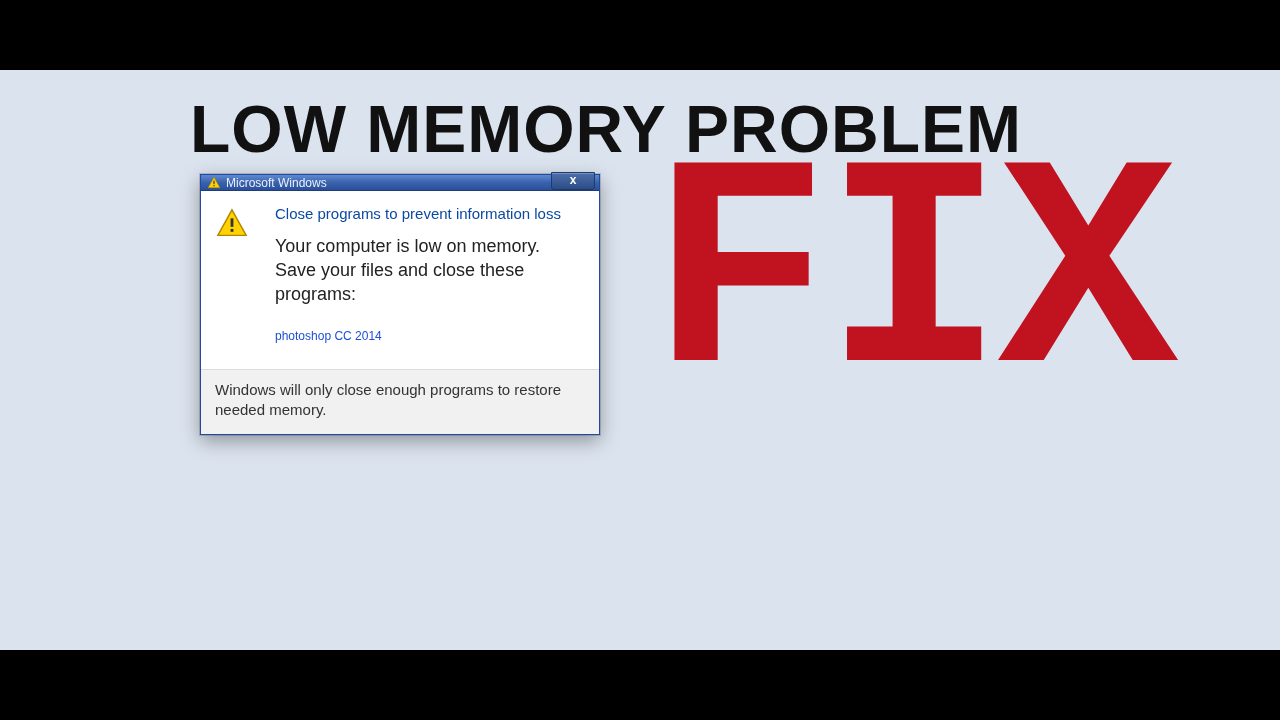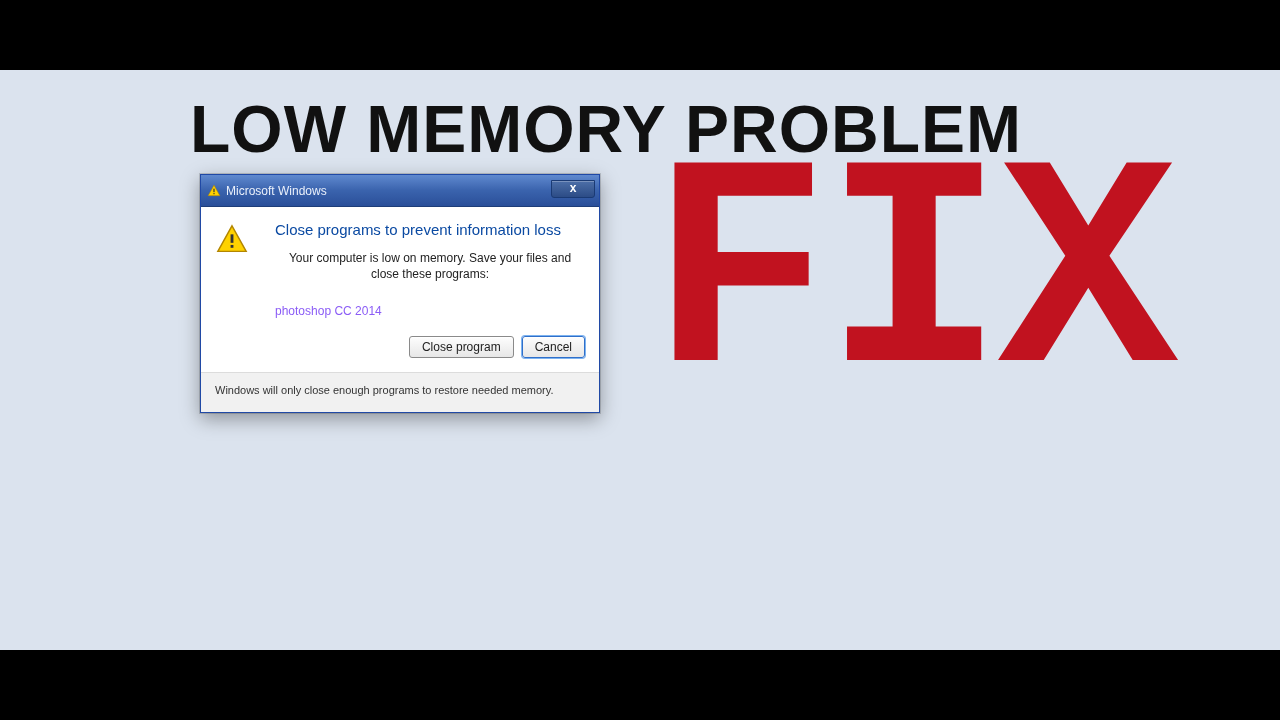--- a/index.html
+++ b/index.html
@@ -58,7 +58,7 @@
       background: #f3f3f3;
     }
     .titlebar {
-      height: 32px;
+      height: 16px;
       background: linear-gradient(to bottom, #5f89cf 0%, #3a63ad 50%, #2a4f99 100%);
       border-bottom: 1px solid #1e3d78;
       display: flex;

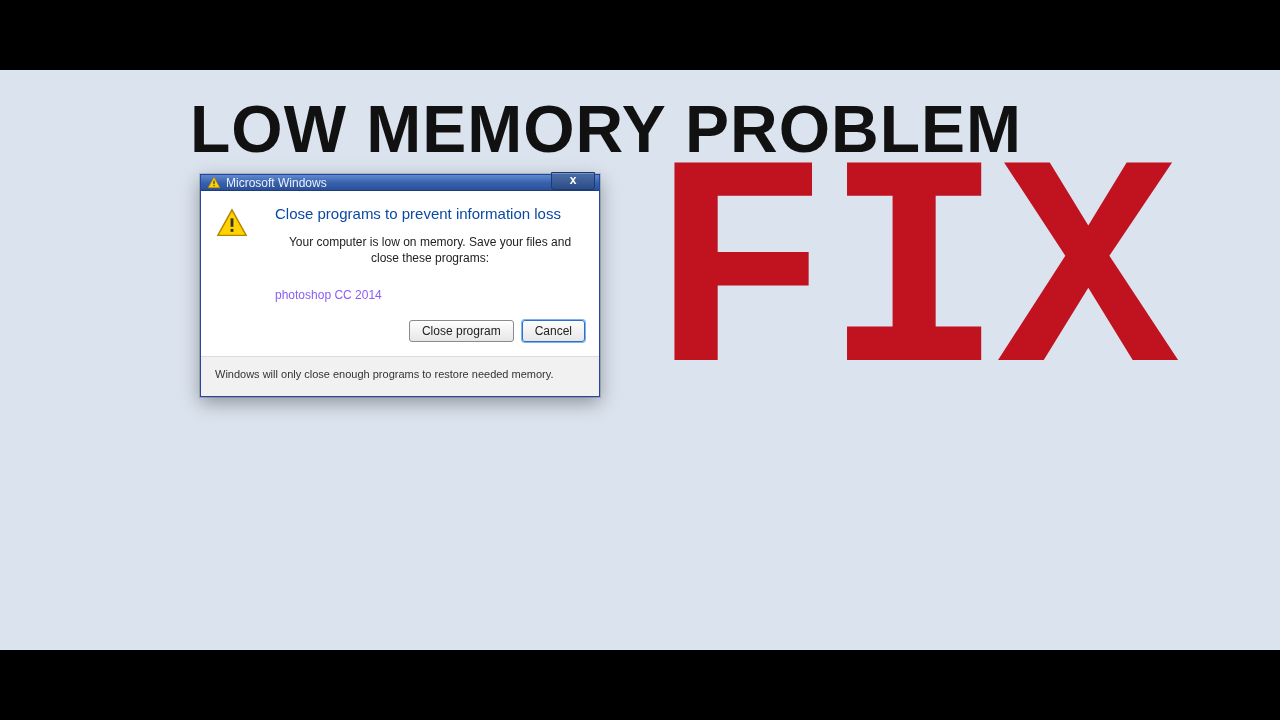--- a/index.html
+++ b/index.html
@@ -104,9 +104,8 @@
       line-height: 1.25;
     }
     .msg-text {
-      color: #222; font-size: 12px; line-height: 1.35;
+      color: #222; font-size: 18px; line-height: 1.35;
       margin-bottom: 22px;
-      text-align: center;
     }
     .program-name {
       color: #8b5cf6; font-size: 12px; margin-bottom: 18px;

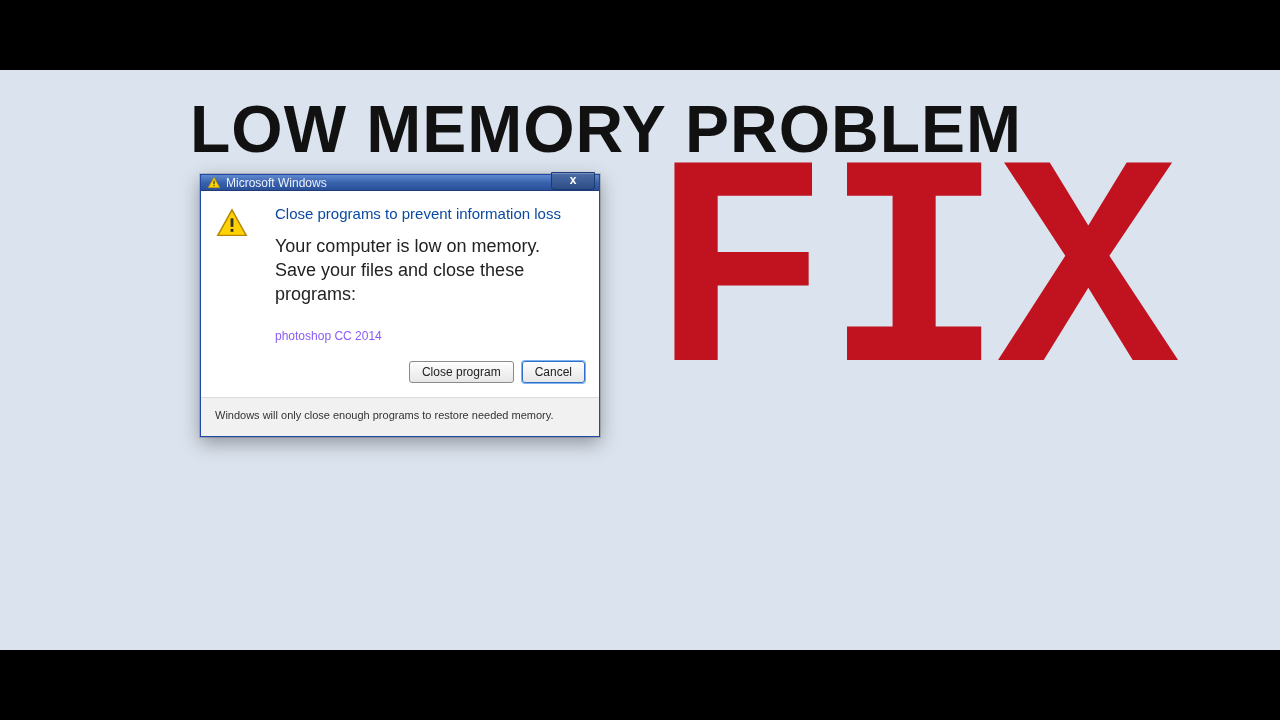--- a/index.html
+++ b/index.html
@@ -108,7 +108,7 @@
       margin-bottom: 22px;
     }
     .program-name {
-      color: #8b5cf6; font-size: 12px; margin-bottom: 18px;
+      color: #1d4ed8; font-size: 12px; margin-bottom: 18px;
     }
     .btn-row {
       display: flex; justify-content: flex-end; gap: 8px; padding-bottom: 6px;

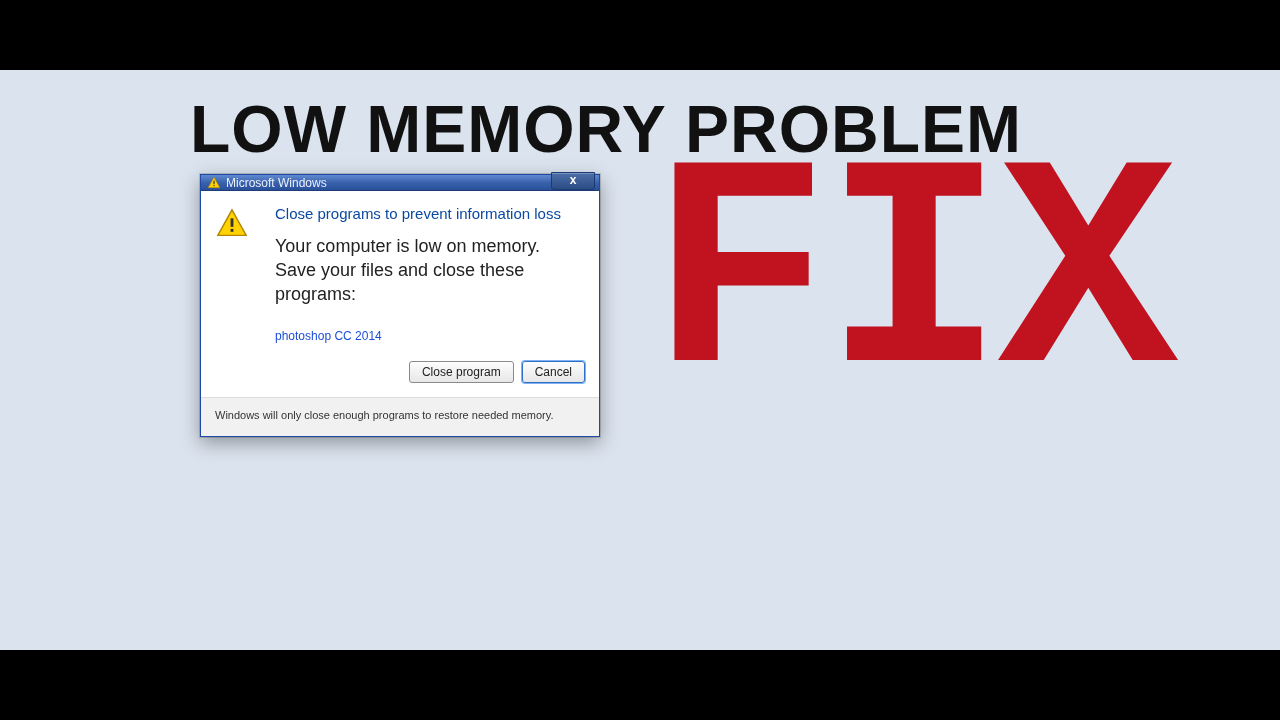--- a/index.html
+++ b/index.html
@@ -175,10 +175,6 @@
           <div class="msg-title">Close programs to prevent information loss</div>
           <div class="msg-text">Your computer is low on memory. Save your files and close these programs:</div>
           <div class="program-name">photoshop CC 2014</div>
-          <div class="btn-row">
-            <button class="btn">Close program</button>
-            <button class="btn default">Cancel</button>
-          </div>
         </div>
       </div>
 

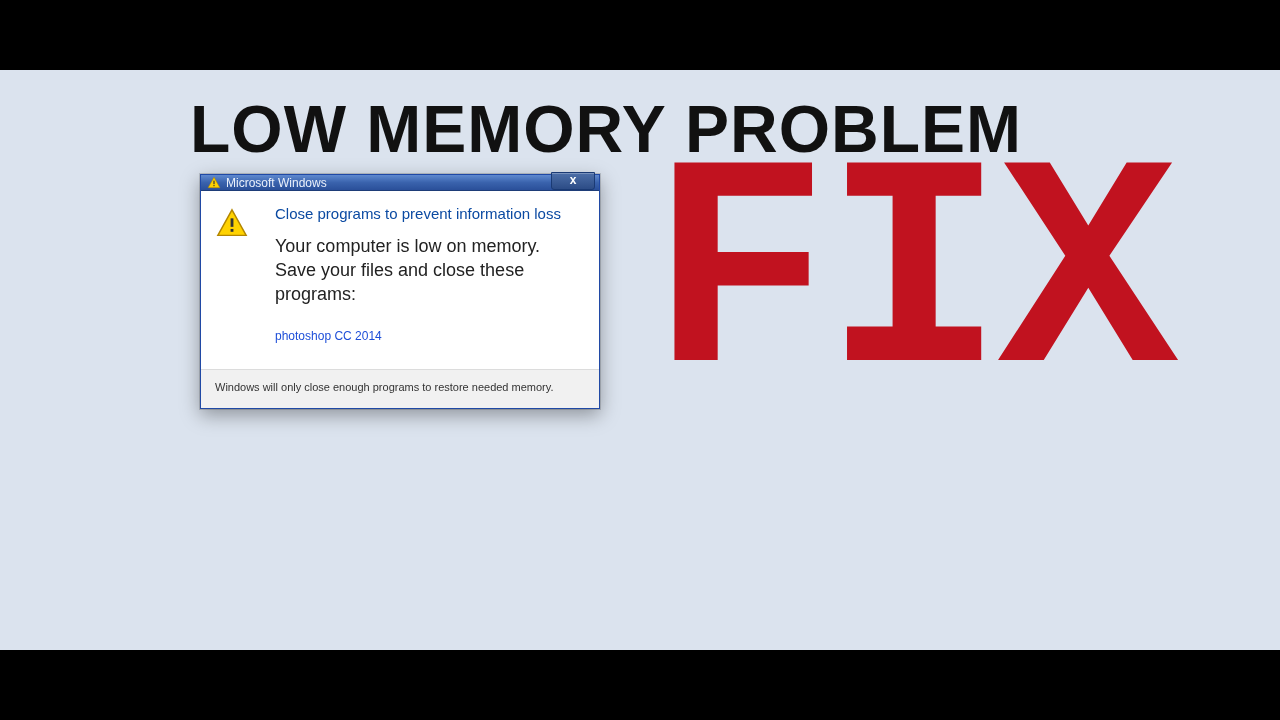--- a/index.html
+++ b/index.html
@@ -129,7 +129,7 @@
     .footer {
       background: #f1f1f1;
       padding: 10px 14px 14px 14px;
-      font-size: 11px; color: #333;
+      font-size: 15px; color: #333;
       line-height: 1.35;
     }
     

